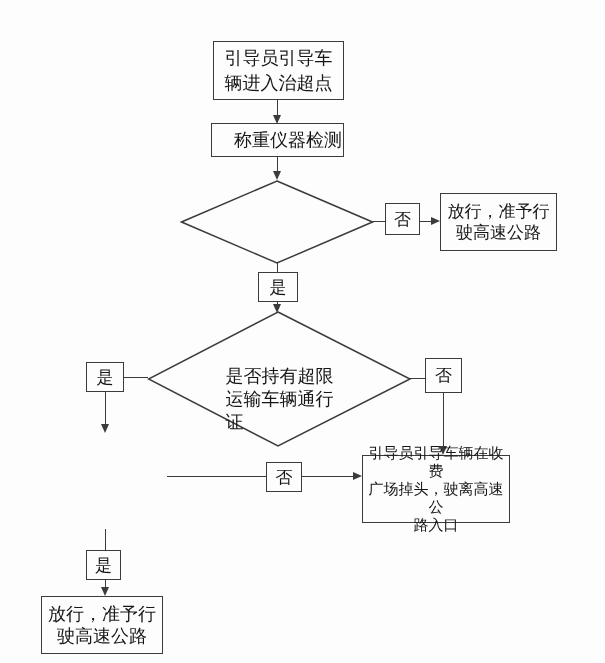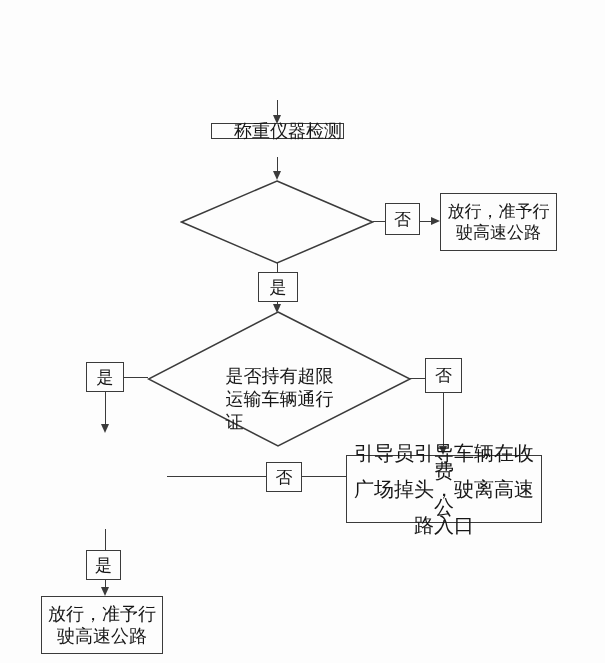--- a/index.html
+++ b/index.html
@@ -113,6 +113,10 @@
 证</span>
   </div>
 
+  <div class="box n-guide">
+    <span class="lbl">引导员引导车
+辆进入治超点</span>
+  </div>
 
   <div class="box n-weigh">
     <span class="lbl">称重仪器检测</span>

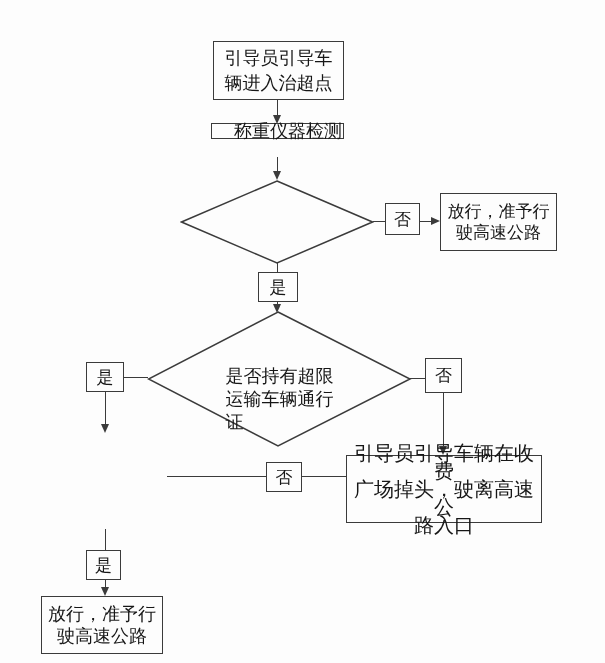--- a/index.html
+++ b/index.html
@@ -20,7 +20,7 @@
   
   .n-guide   { left:213px; top:41px;  width:131px; height:59px; font-size:18px; }
   .n-guide .lbl { line-height:25px; }
-  .n-weigh   { left:211px; top:123px; width:133px; height:16px; font-size:18px;padding-left:21px; }
+  .n-weigh   { left:211px; top:123px; width:133px; height:34px; font-size:18px;padding-left:21px; }
   .n-reltop  { left:440px; top:193px; width:117px; height:58px; font-size:17px; }
   .n-reltop .lbl { line-height:21px; }
   .n-check   { left:42px;  top:433px; width:125px; height:96px; font-size:18px; justify-content:flex-start; padding-left:11px; }

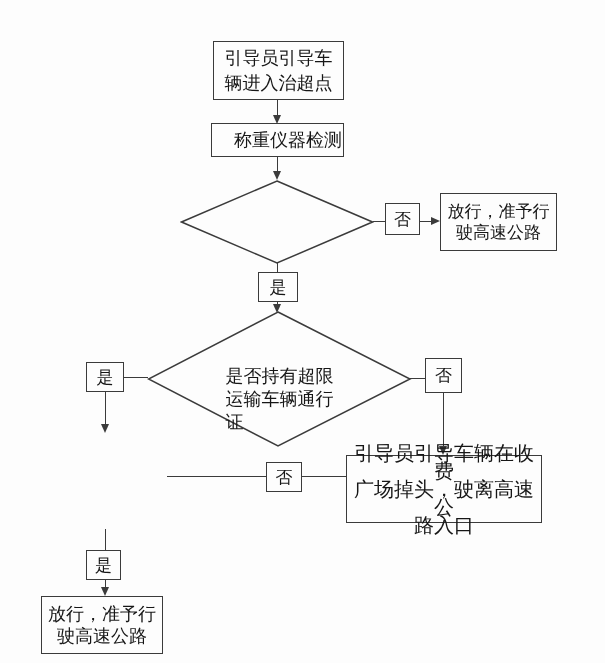--- a/index.html
+++ b/index.html
@@ -25,7 +25,7 @@
   .n-reltop .lbl { line-height:21px; }
   .n-check   { left:42px;  top:433px; width:125px; height:96px; font-size:18px; justify-content:flex-start; padding-left:11px; }
   .n-check .lbl { line-height:22px; }
-  .n-uturn   { left:346px; top:455px; width:196px; height:68px; font-size:20px; }
+  .n-uturn   { left:362px; top:455px; width:148px; height:68px; font-size:15px; }
   .n-uturn .lbl { line-height:18px; }
   .n-relbot  { left:41px;  top:596px; width:122px; height:58px; font-size:18px; }
   .n-relbot .lbl { line-height:22px; }

